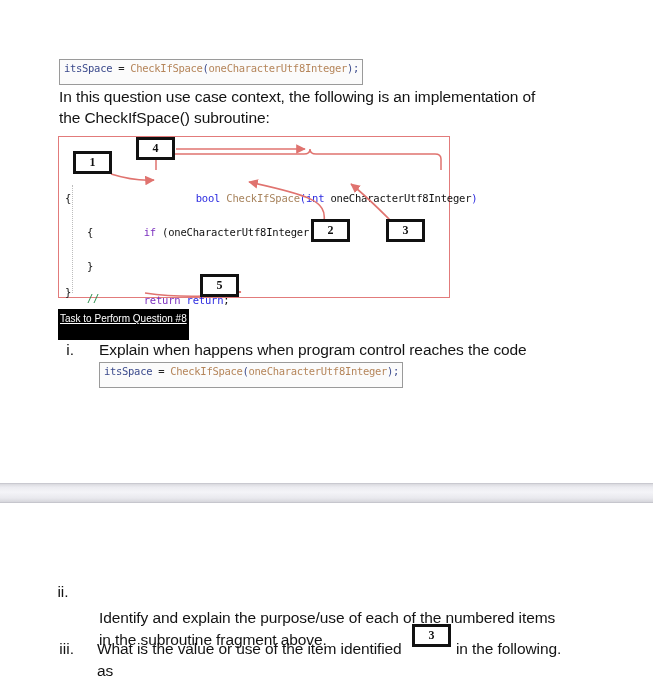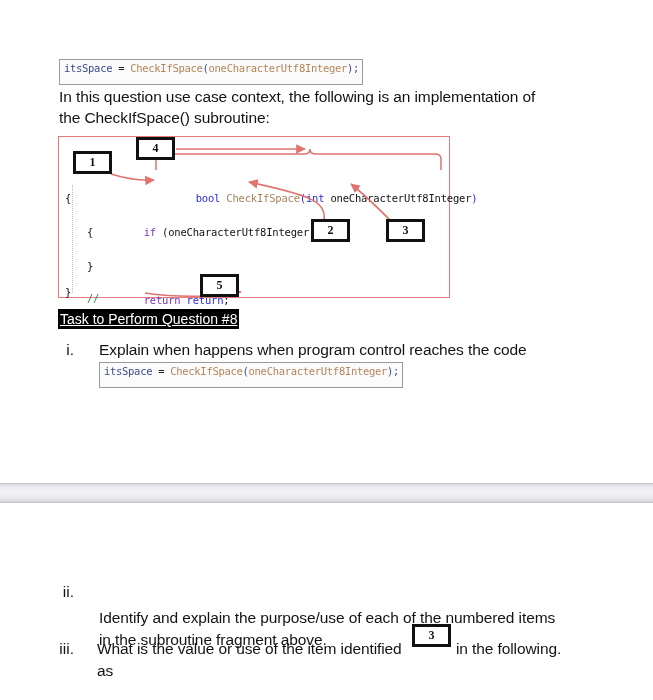--- a/index.html
+++ b/index.html
@@ -87,9 +87,9 @@
     position:absolute;
     background:#000;
     color:#fff;
-    font-size:14px;
+    font-size:10px;
     line-height:18px;
-    padding:1px 2px 1px 2px;
+    padding:1px 2px 12px 2px;
     text-decoration:underline;
     white-space:nowrap;
   }

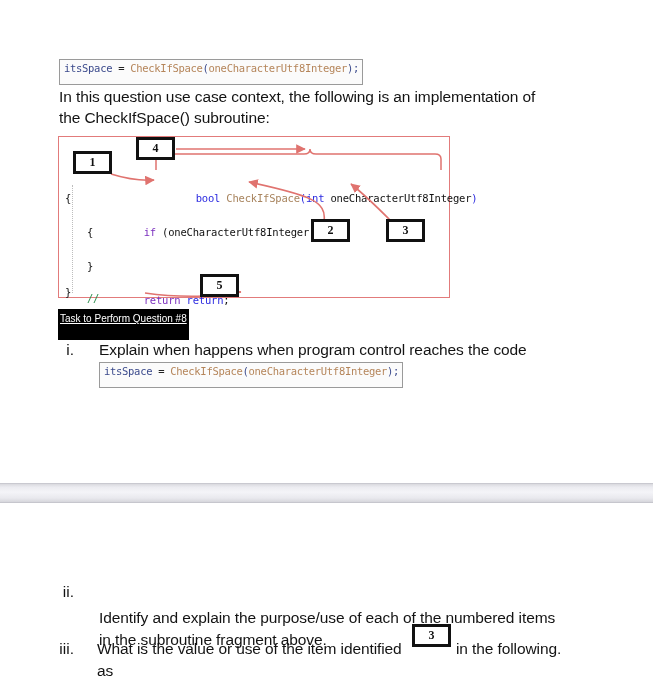--- a/index.html
+++ b/index.html
@@ -199,7 +199,7 @@
 
   <div class="pagebreak" style="top:483px;height:18px;"></div>
 
-  <div class="li-num" style="left:52px;top:581px;width:22px;">ii.</div>
+  <div class="li-num" style="left:52px;top:581px;width:22px;text-align:center;">ii.</div>
   <div class="li-txt" style="left:99px;top:607px;width:472px;">Identify and explain the purpose/use of each of the numbered items in the subroutine fragment above.</div>
 
   <div class="li-num" style="left:48px;top:638px;width:26px;">iii.</div>

